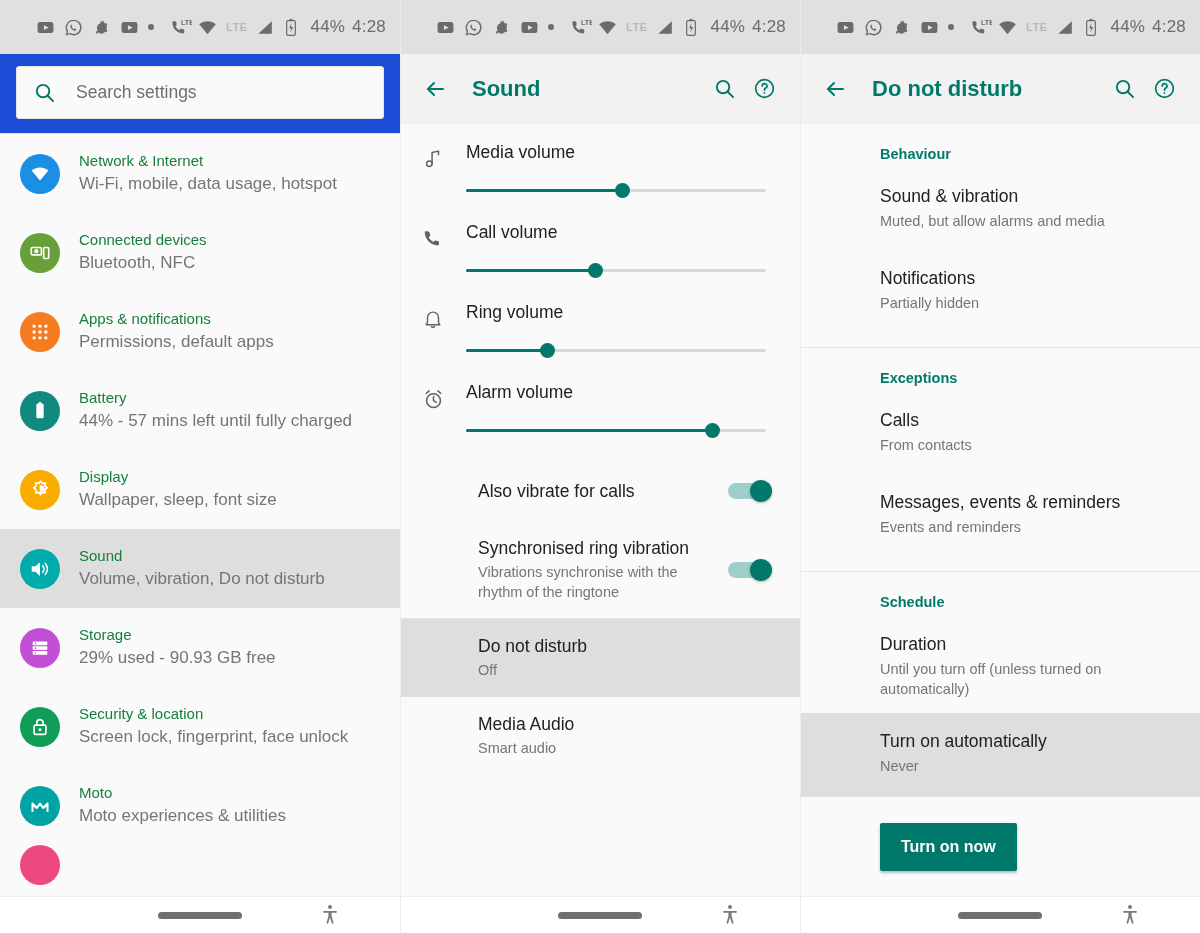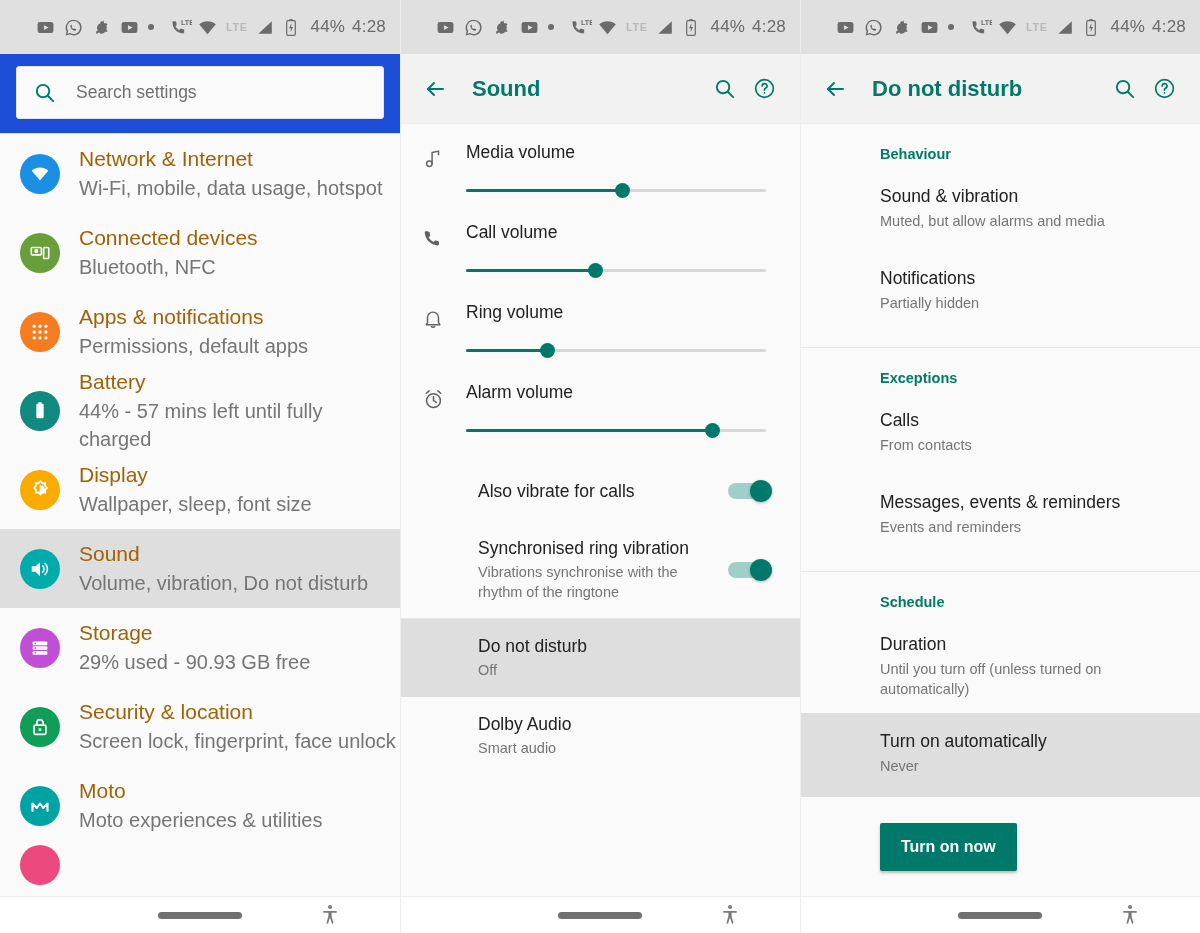--- a/index.html
+++ b/index.html
@@ -52,7 +52,7 @@
     flex: 0 0 40px; margin-right: 19px;
   }
   .srow .txts { display: flex; flex-direction: column; justify-content: center; }
-  .srow .t1 { font-size: 21px; color: #a16207; line-height: 1.3; }
+  .srow .t1 { font-size: 15px; color: #15803d; line-height: 1.3; }
   .srow .t2 { font-size: 20px; color: #757575; line-height: 1.4; margin-top: 2px; }
 
   

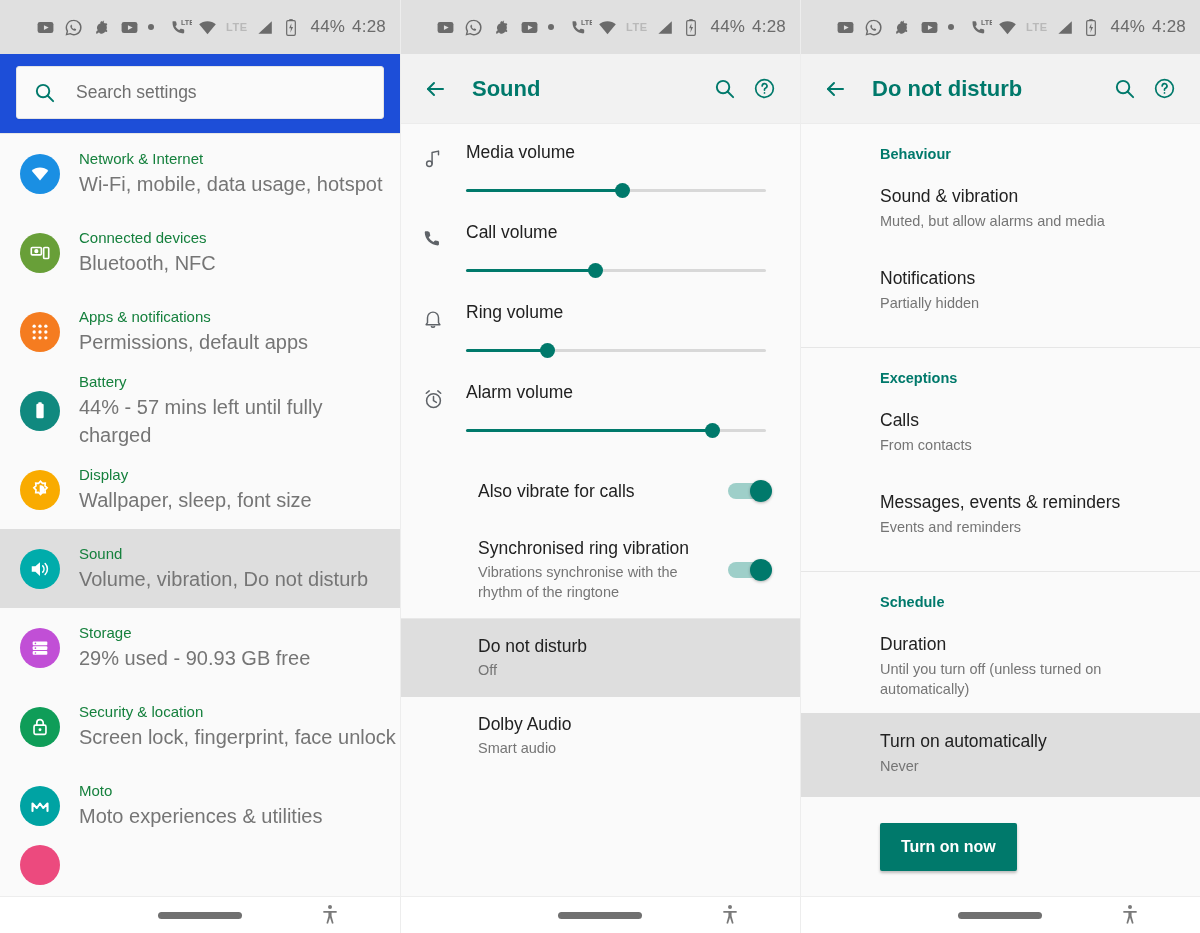--- a/index.html
+++ b/index.html
@@ -53,7 +53,7 @@
   }
   .srow .txts { display: flex; flex-direction: column; justify-content: center; }
   .srow .t1 { font-size: 15px; color: #15803d; line-height: 1.3; }
-  .srow .t2 { font-size: 20px; color: #757575; line-height: 1.4; margin-top: 2px; }
+  .srow .t2 { font-size: 17px; color: #757575; line-height: 1.4; margin-top: 2px; }
 
   
   .appbar {

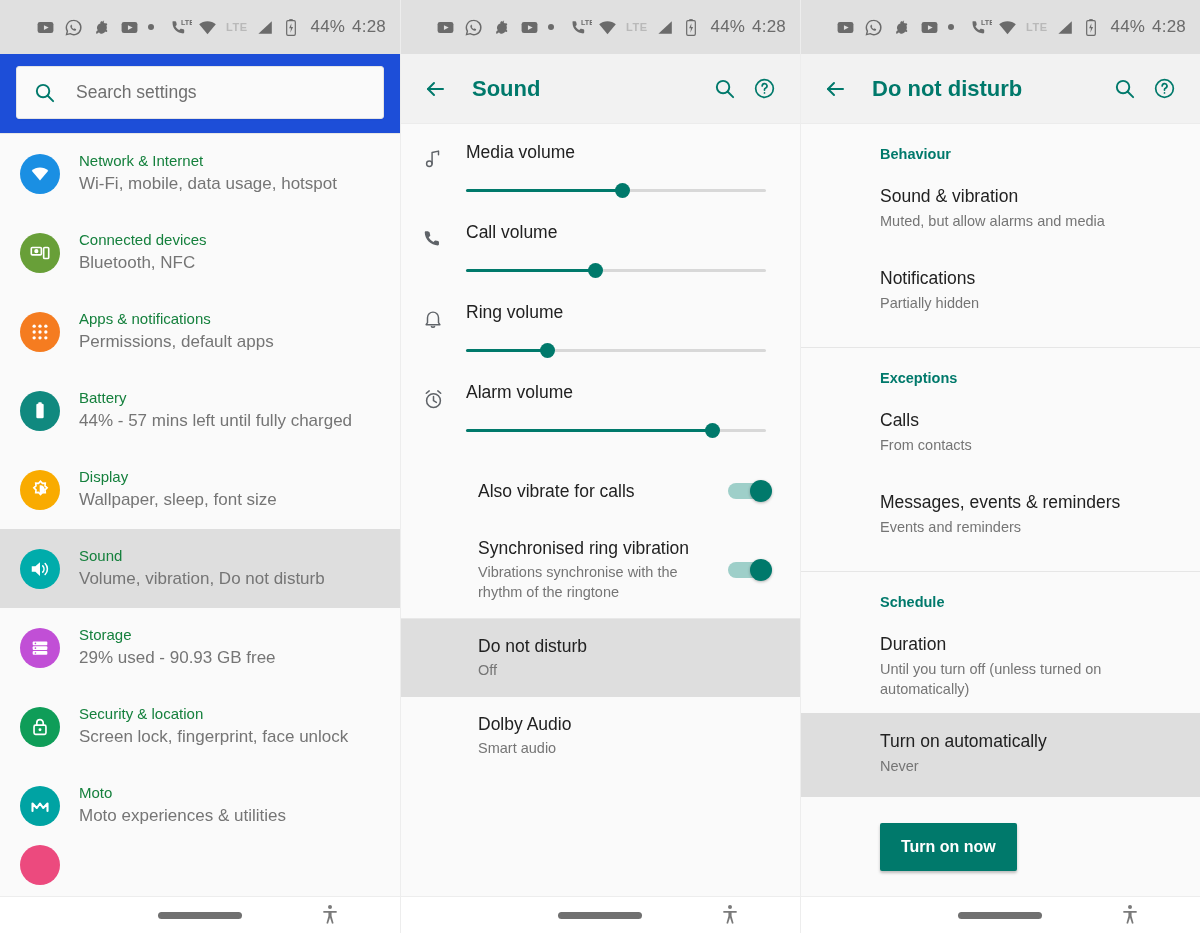--- a/index.html
+++ b/index.html
@@ -517,7 +517,7 @@
 
 
     <div class="nrow" style="min-height:78px">
-      <div class="t1">Dolby Audio</div>
+      <div class="t1">Media Audio</div>
       <div class="t2">Smart audio</div>
     </div>
 

